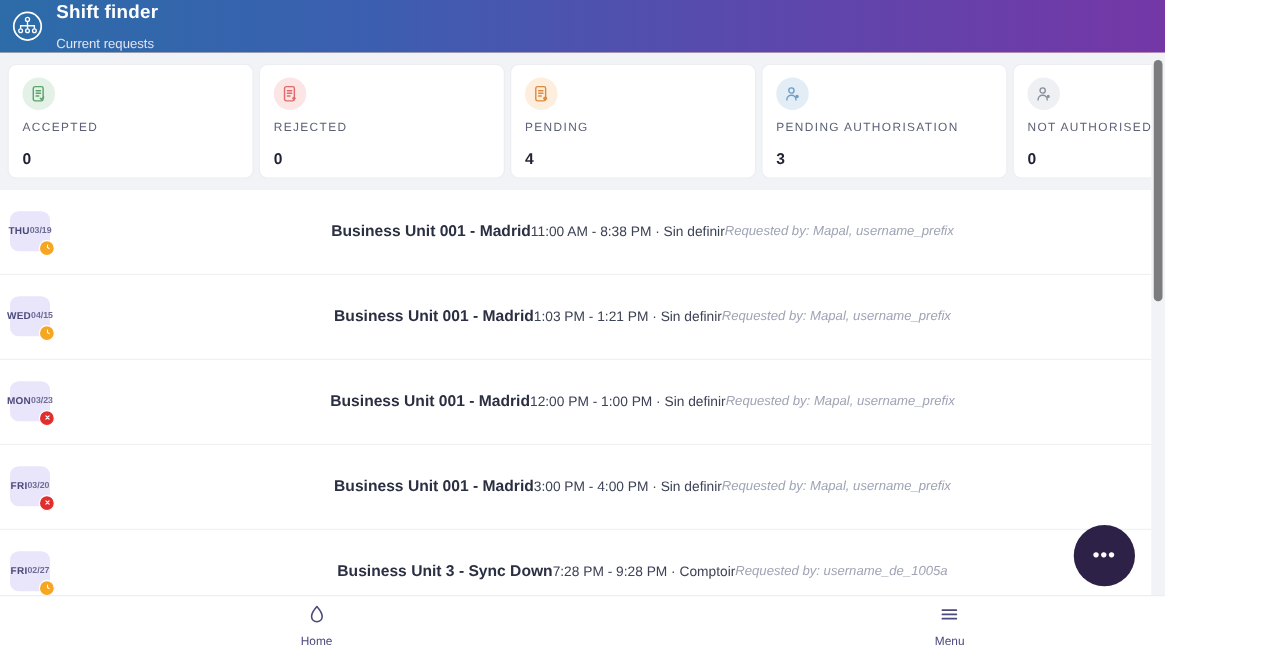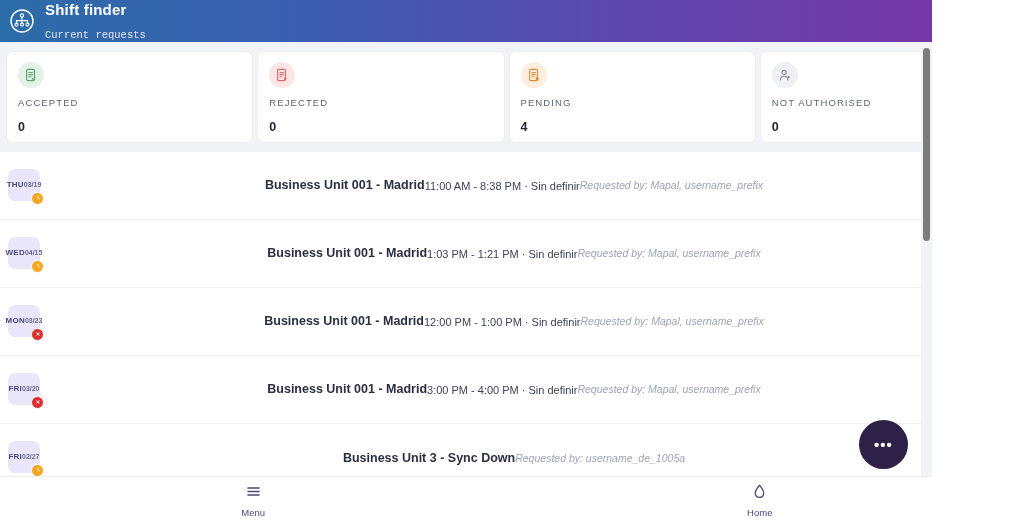--- a/index.html
+++ b/index.html
@@ -39,7 +39,6 @@
   .header-sub {
     color: #e2e4f0; font-size: 10.5px; line-height: 13px;
     margin-top: 11px;
-    font-family: Liberation Mono, monospace;
   }
 
   

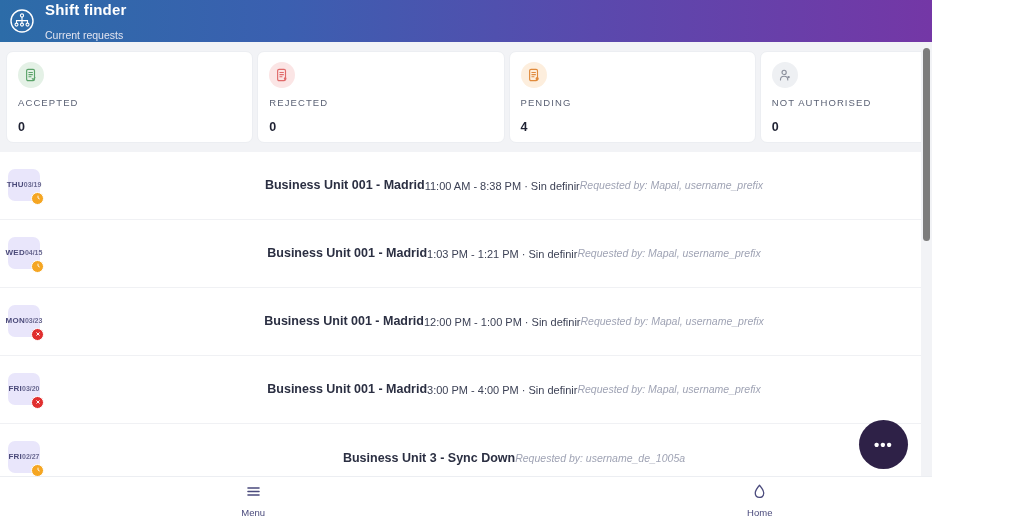--- a/index.html
+++ b/index.html
@@ -220,6 +220,17 @@
       <div class="stat-value">4</div>
     </div>
 
+    <div class="stat-card">
+      <div class="stat-ico" style="background:#e2edf6">
+        <svg width="14" height="14" viewBox="0 0 16 16">
+          <circle cx="7" cy="5" r="2.4" fill="none" stroke="#6f9ec9" stroke-width="1.3"></circle>
+          <path d="M2.8 13.6c0-2.6 1.9-4.2 4.2-4.2s4.2 1.6 4.2 4.2" fill="none" stroke="#6f9ec9" stroke-width="1.3" stroke-linecap="round"></path>
+          <circle cx="12.1" cy="10.4" r="1.6" fill="#6f9ec9"></circle>
+        </svg>
+      </div>
+      <div class="stat-label">PENDING AUTHORISATION</div>
+      <div class="stat-value">3</div>
+    </div>
 
     <div class="stat-card">
       <div class="stat-ico" style="background:#eef0f3">

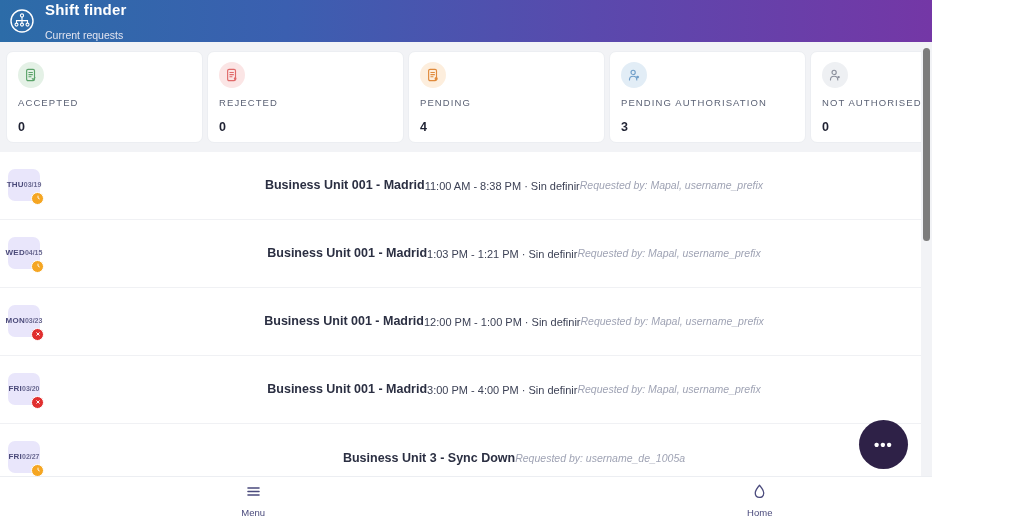--- a/index.html
+++ b/index.html
@@ -347,6 +347,7 @@
       </div>
       <div class="row-body">
         <div class="row-title">Business Unit 3 - Sync Down</div>
+        <div class="row-meta">7:28 PM - 9:28 PM · Comptoir</div>
         <div class="row-req">Requested by: username_de_1005a</div>
       </div>
       <div class="row-menu">•••</div>

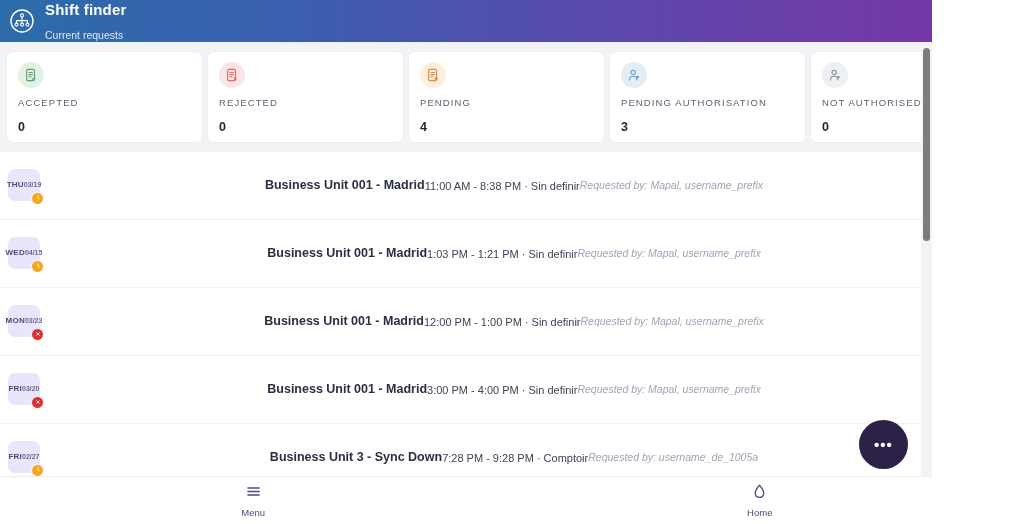--- a/index.html
+++ b/index.html
@@ -361,18 +361,18 @@
     <div class="nav-item">
       <span>
         <svg width="17" height="17" viewBox="0 0 20 20">
-          <path d="M3.5 6h13M3.5 10h13M3.5 14h13" stroke="#4a4a7c" stroke-width="1.8" stroke-linecap="round"></path>
+          <path d="M10 2.6 C12.6 5.6 15 8.6 15 11.8 C15 15 12.8 16.9 10 16.9 C7.2 16.9 5 15 5 11.8 C5 8.6 7.4 5.6 10 2.6 Z" fill="none" stroke="#4a4a7c" stroke-width="1.5" stroke-linejoin="round"></path>
         </svg>
       </span>
-      <span class="nav-label">Menu</span>
+      <span class="nav-label">Home</span>
     </div>
     <div class="nav-item">
       <span>
         <svg width="17" height="17" viewBox="0 0 20 20">
-          <path d="M10 2.6 C12.6 5.6 15 8.6 15 11.8 C15 15 12.8 16.9 10 16.9 C7.2 16.9 5 15 5 11.8 C5 8.6 7.4 5.6 10 2.6 Z" fill="none" stroke="#4a4a7c" stroke-width="1.5" stroke-linejoin="round"></path>
+          <path d="M3.5 6h13M3.5 10h13M3.5 14h13" stroke="#4a4a7c" stroke-width="1.8" stroke-linecap="round"></path>
         </svg>
       </span>
-      <span class="nav-label">Home</span>
+      <span class="nav-label">Menu</span>
     </div>
   </div>
 

